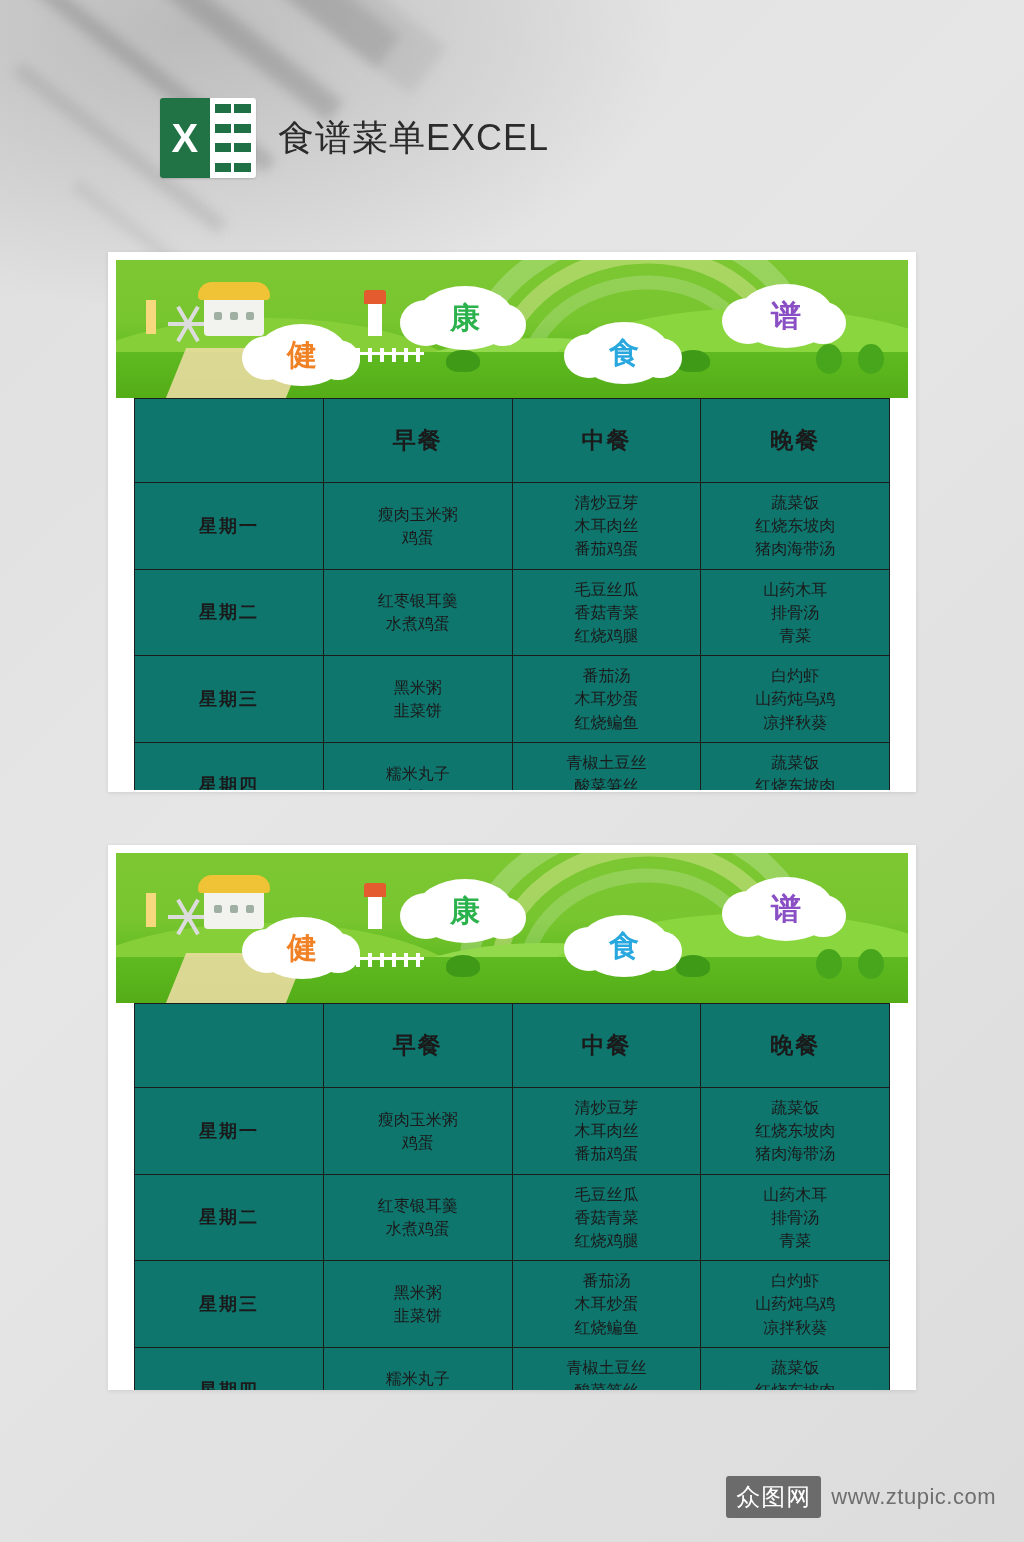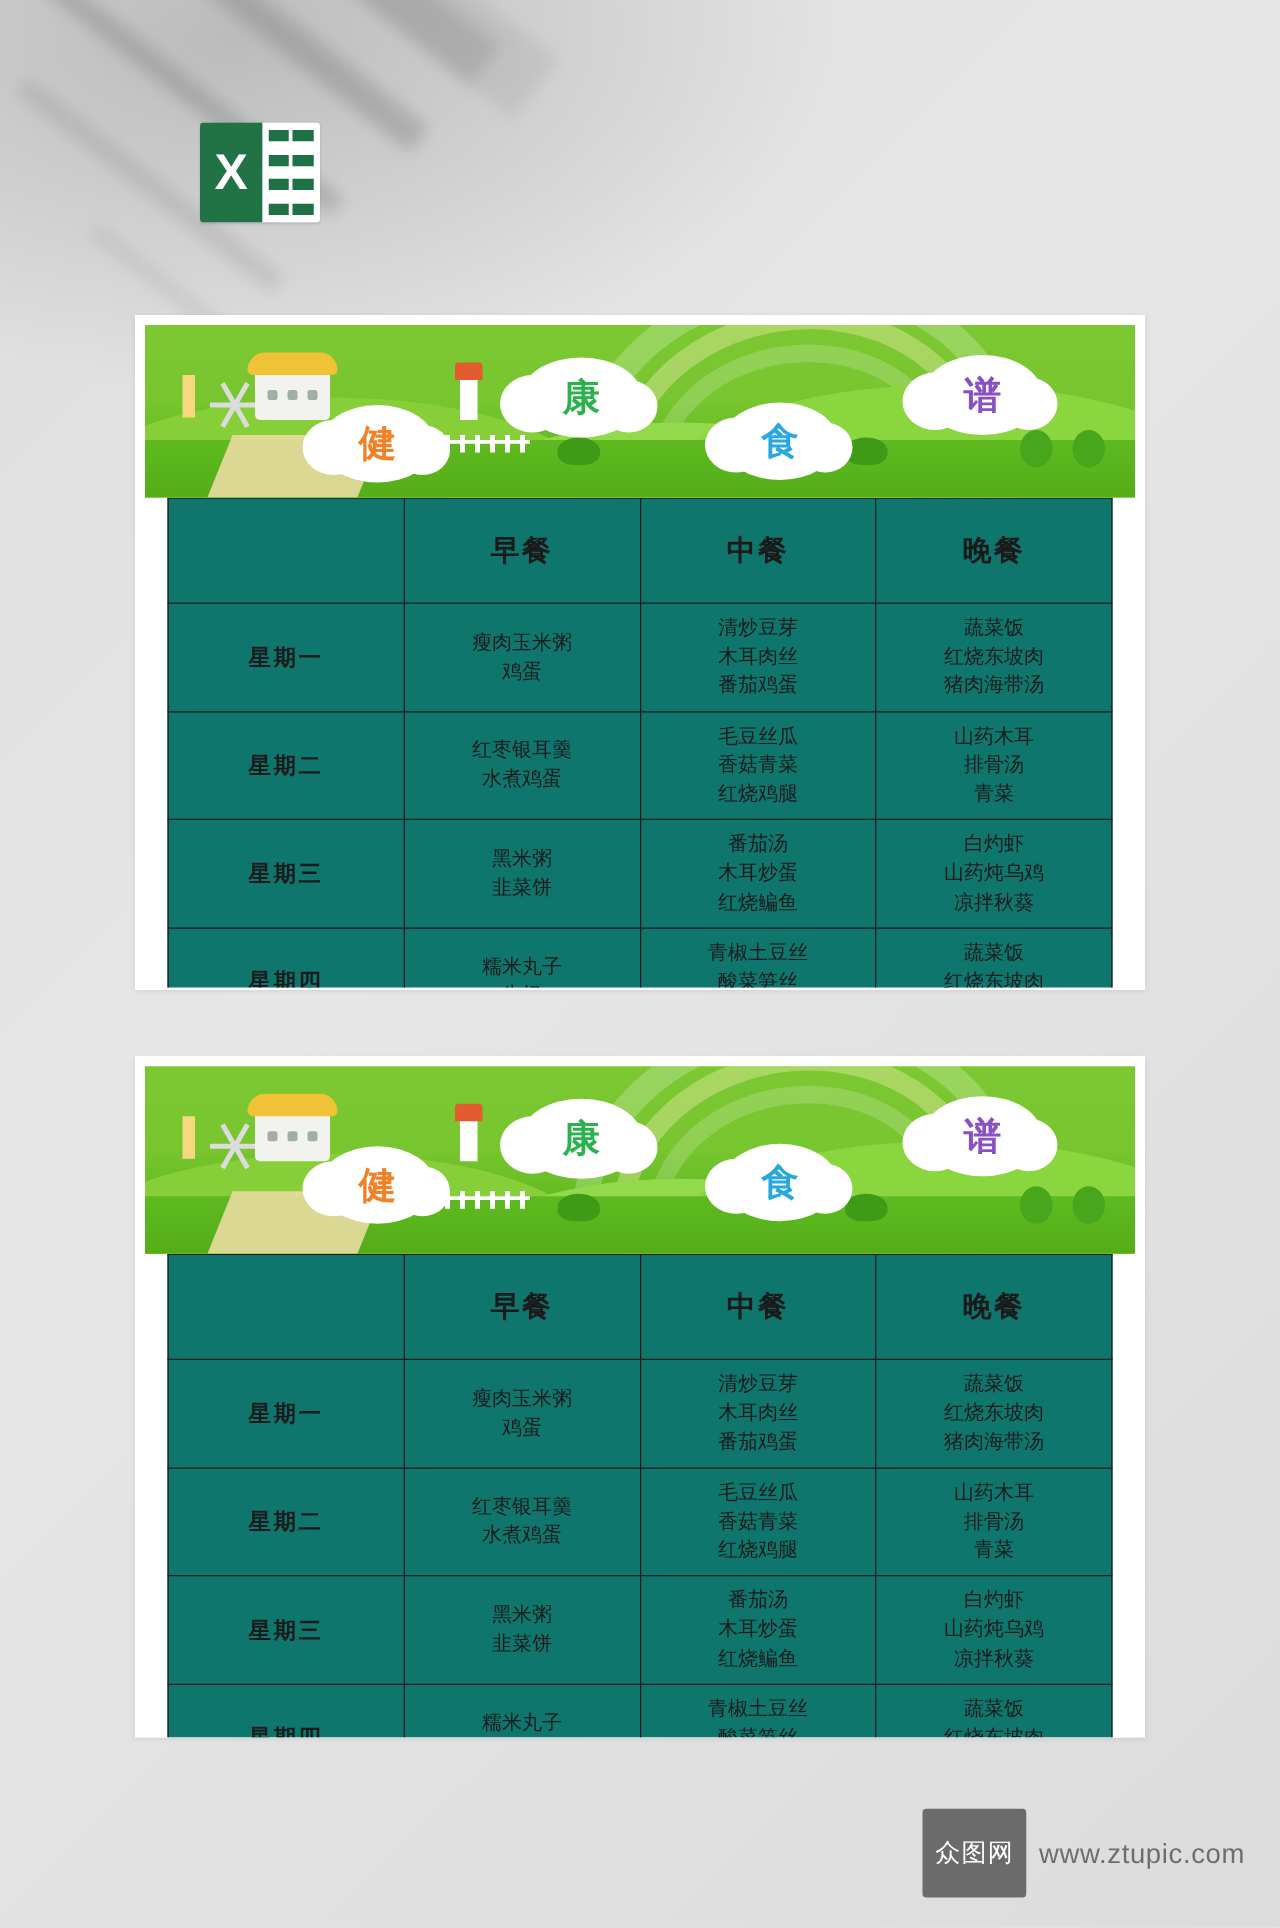--- a/index.html
+++ b/index.html
@@ -259,6 +259,7 @@
           </div>
       </div>
     </div>
+    <div class="doc-title">食谱菜单EXCEL</div>
   </div>
 
   <div class="card card1">

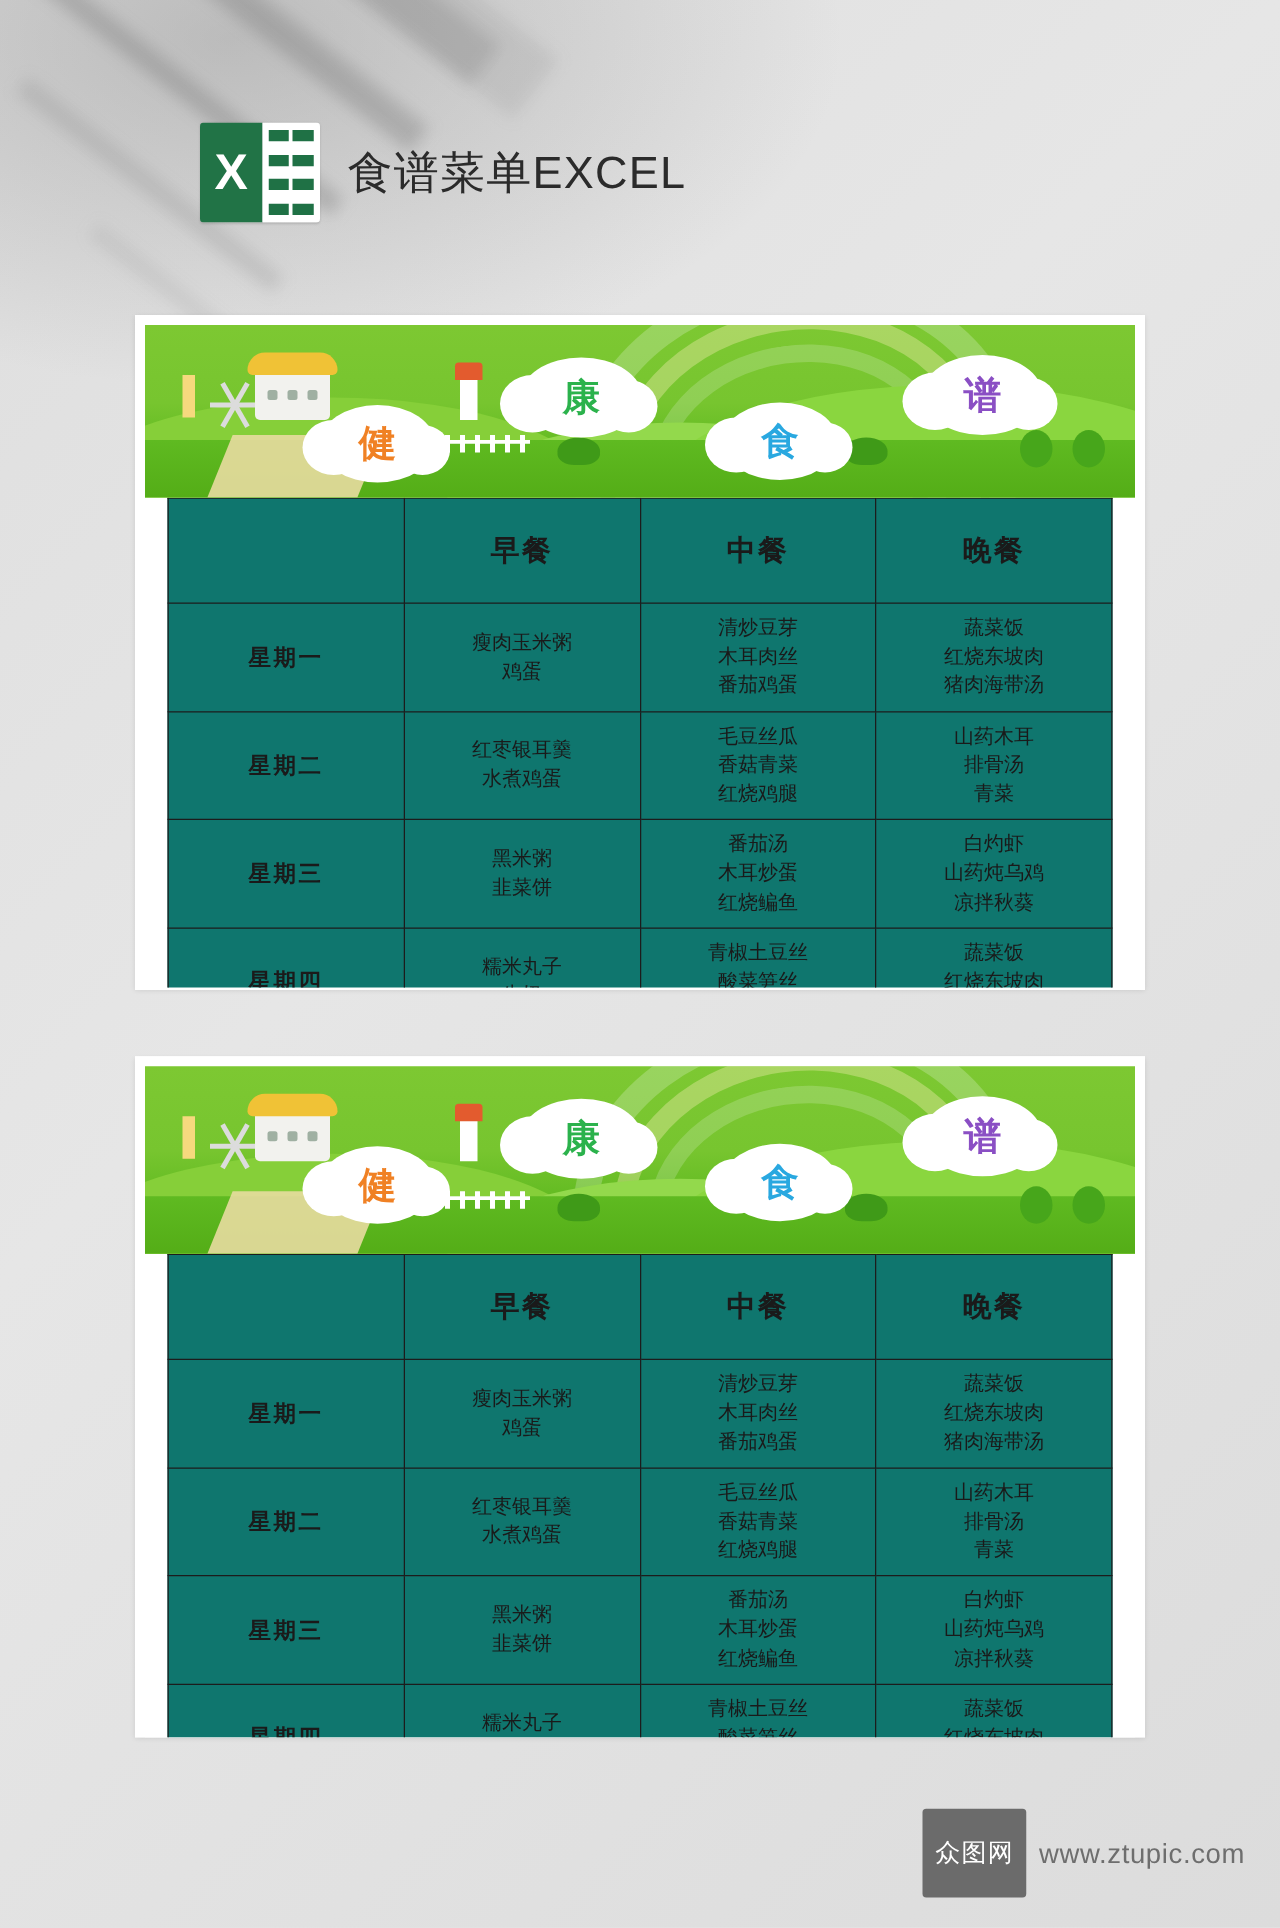--- a/index.html
+++ b/index.html
@@ -218,8 +218,8 @@
   .wm-logo {
     background: #6b6b6b;
     color: #fff;
-    font-size: 20px;
-    padding: 22px 10px;
+    font-size: 24px;
+    padding: 5px 10px;
     border-radius: 3px;
     letter-spacing: 1px;
   }

